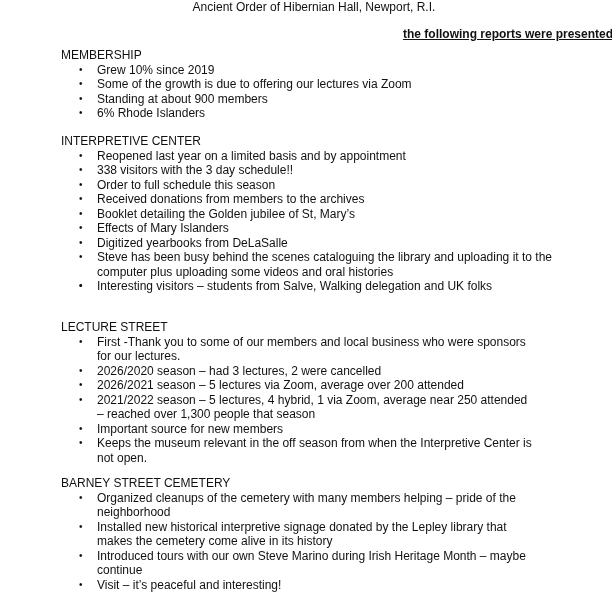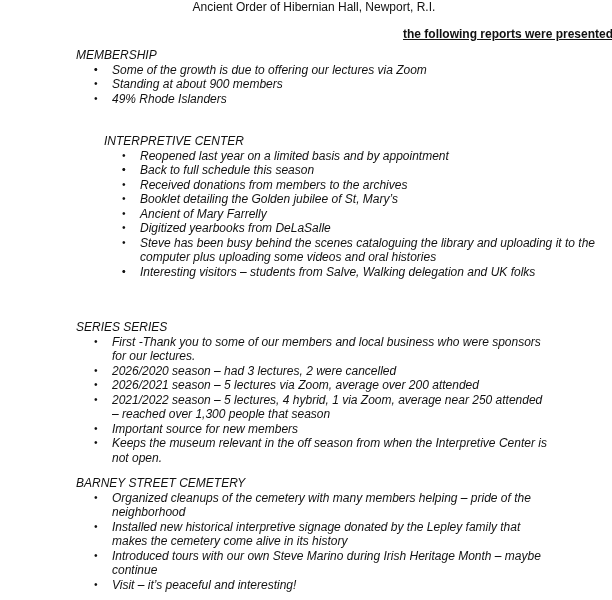--- a/index.html
+++ b/index.html
@@ -49,9 +49,8 @@
     .subtitle span { position: relative; left: 5px; }
     .section {
       position: absolute;
-      left: 76px;
+      left: 61px;
       width: 480px;
-      font-style: italic;
     }
     .section-heading {
       font-size: 12px;

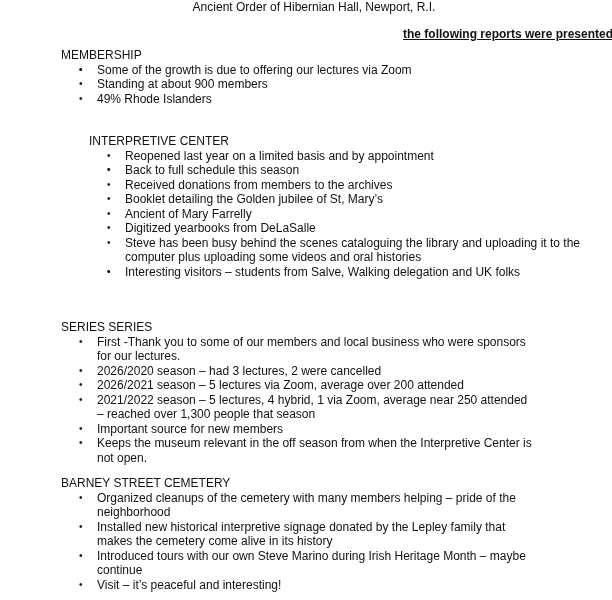--- a/index.html
+++ b/index.html
@@ -102,7 +102,7 @@
   <div class="section" id="sec-membership">
     <p class="section-heading">MEMBERSHIP</p>
     <ul class="bullets">
-      <li><span class="bullet">•</span></li>
+      <li><span class="bullet">•</span><span>Grew 10% since 2019</span></li>
       <li><span class="bullet">•</span><span>Some of the growth is due to offering our lectures via Zoom</span></li>
       <li><span class="bullet">•</span><span>Standing at about 900 members</span></li>
       <li><span class="bullet">•</span><span>49% Rhode Islanders</span></li>

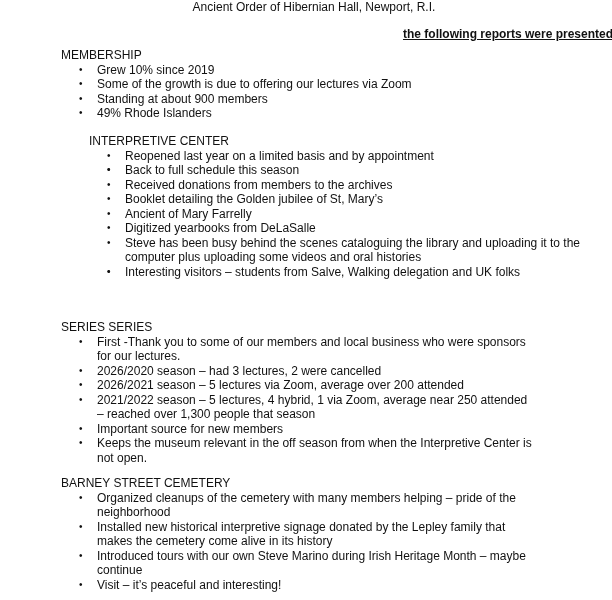--- a/index.html
+++ b/index.html
@@ -105,7 +105,7 @@
       <li><span class="bullet">•</span><span>Grew 10% since 2019</span></li>
       <li><span class="bullet">•</span><span>Some of the growth is due to offering our lectures via Zoom</span></li>
       <li><span class="bullet">•</span><span>Standing at about 900 members</span></li>
-      <li><span class="bullet">•</span><span>49% Rhode Islanders</span></li>
+      <li><span class="bullet">•</span><span>6% Rhode Islanders</span></li>
     </ul>
   </div>
 

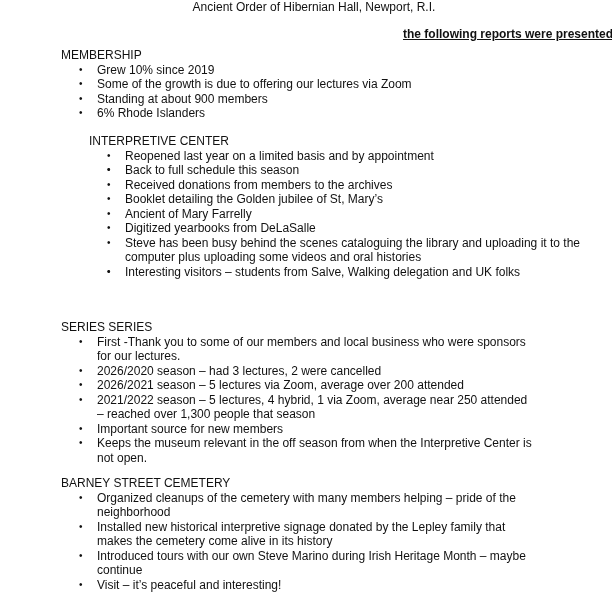--- a/index.html
+++ b/index.html
@@ -79,7 +79,7 @@
       line-height: 14.5px;
     }
     #sec-membership { top: 48px; }
-    #sec-interpretive { top: 134px; margin-left: 28px; }
+    #sec-interpretive { top: 134px; }
     #sec-lecture { top: 320px; }
     #sec-cemetery { top: 476px; }
     #sec-lecture ul.bullets li { width: 440px; }

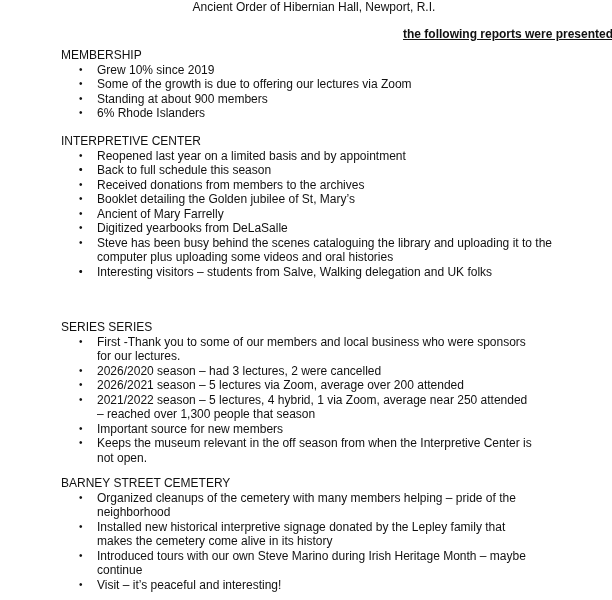--- a/index.html
+++ b/index.html
@@ -113,7 +113,7 @@
     <p class="section-heading">INTERPRETIVE CENTER</p>
     <ul class="bullets">
       <li><span class="bullet">•</span><span>Reopened last year on a limited basis and by appointment</span></li>
-      <li><span class="bullet">•</span></li>
+      <li><span class="bullet">•</span><span>338 visitors with the 3 day schedule!!</span></li>
       <li><span class="bullet">•</span><span>Back to full schedule this season</span></li>
       <li><span class="bullet">•</span><span>Received donations from members to the archives</span></li>
       <li><span class="bullet">•</span><span>Booklet detailing the Golden jubilee of St, Mary’s</span></li>

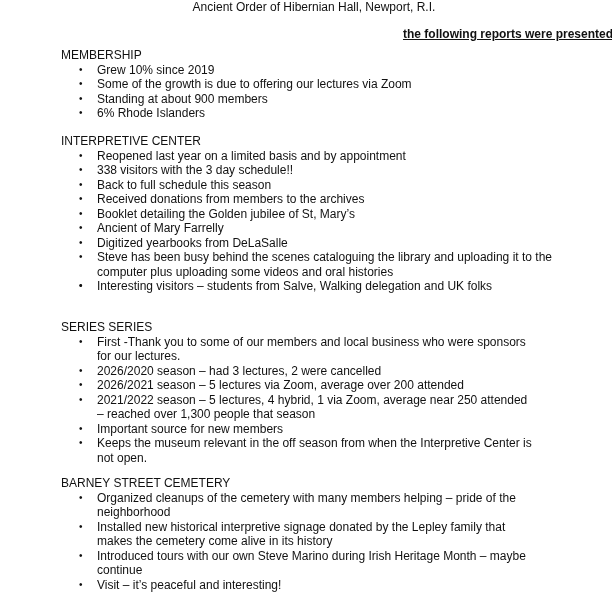--- a/index.html
+++ b/index.html
@@ -114,7 +114,7 @@
     <ul class="bullets">
       <li><span class="bullet">•</span><span>Reopened last year on a limited basis and by appointment</span></li>
       <li><span class="bullet">•</span><span>338 visitors with the 3 day schedule!!</span></li>
-      <li><span class="bullet">•</span><span>Back to full schedule this season</span></li>
+      <li><span class="bullet">•</span><span>Order to full schedule this season</span></li>
       <li><span class="bullet">•</span><span>Received donations from members to the archives</span></li>
       <li><span class="bullet">•</span><span>Booklet detailing the Golden jubilee of St, Mary’s</span></li>
       <li><span class="bullet">•</span><span>Ancient of Mary Farrelly</span></li>

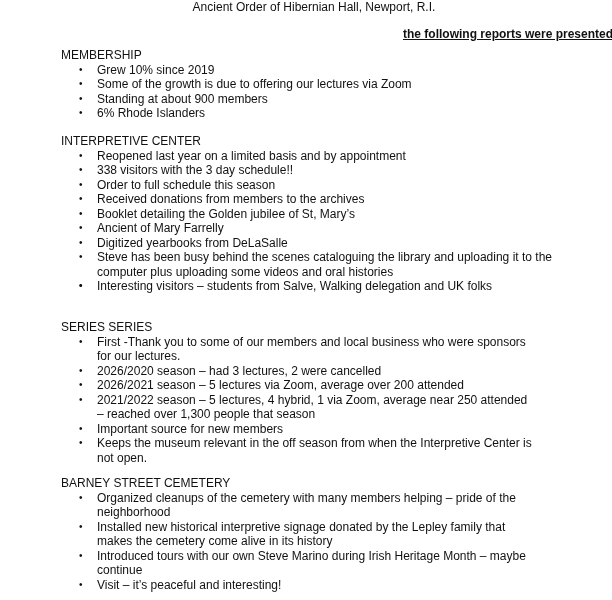--- a/index.html
+++ b/index.html
@@ -117,7 +117,7 @@
       <li><span class="bullet">•</span><span>Order to full schedule this season</span></li>
       <li><span class="bullet">•</span><span>Received donations from members to the archives</span></li>
       <li><span class="bullet">•</span><span>Booklet detailing the Golden jubilee of St, Mary’s</span></li>
-      <li><span class="bullet">•</span><span>Ancient of Mary Farrelly</span></li>
+      <li><span class="bullet">•</span><span>Effects of Mary Islanders</span></li>
       <li><span class="bullet">•</span><span>Digitized yearbooks from DeLaSalle</span></li>
       <li><span class="bullet">•</span><span>Steve has been busy behind the scenes cataloguing the library and uploading it to the computer plus uploading some videos and oral histories</span></li>
       <li><span class="bullet">•</span></li>

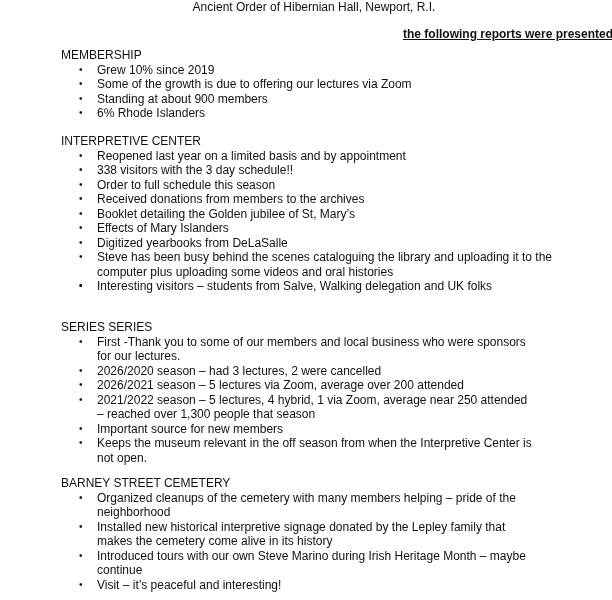--- a/index.html
+++ b/index.html
@@ -126,7 +126,7 @@
   </div>
 
   <div class="section" id="sec-lecture">
-    <p class="section-heading">SERIES SERIES</p>
+    <p class="section-heading">LECTURE STREET</p>
     <ul class="bullets">
       <li><span class="bullet">•</span><span>First -Thank you to some of our members and local business who were sponsors for our lectures.</span></li>
       <li><span class="bullet">•</span><span>2026/2020 season – had 3 lectures, 2 were cancelled</span></li>

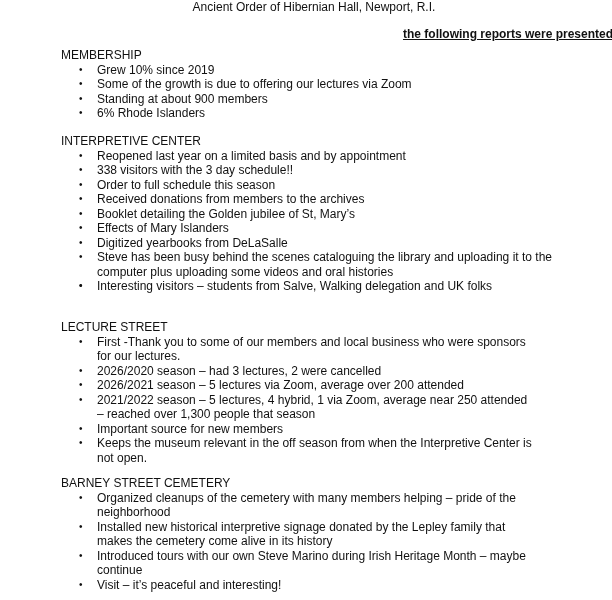--- a/index.html
+++ b/index.html
@@ -141,7 +141,7 @@
     <p class="section-heading">BARNEY STREET CEMETERY</p>
     <ul class="bullets">
       <li><span class="bullet">•</span><span>Organized cleanups of the cemetery with many members helping – pride of the neighborhood</span></li>
-      <li><span class="bullet">•</span><span>Installed new historical interpretive signage donated by the Lepley family that makes the cemetery come alive in its history</span></li>
+      <li><span class="bullet">•</span><span>Installed new historical interpretive signage donated by the Lepley library that makes the cemetery come alive in its history</span></li>
       <li><span class="bullet">•</span><span>Introduced tours with our own Steve Marino during Irish Heritage Month – maybe continue</span></li>
       <li><span class="bullet">•</span><span>Visit – it’s peaceful and interesting!</span></li>
     </ul>

